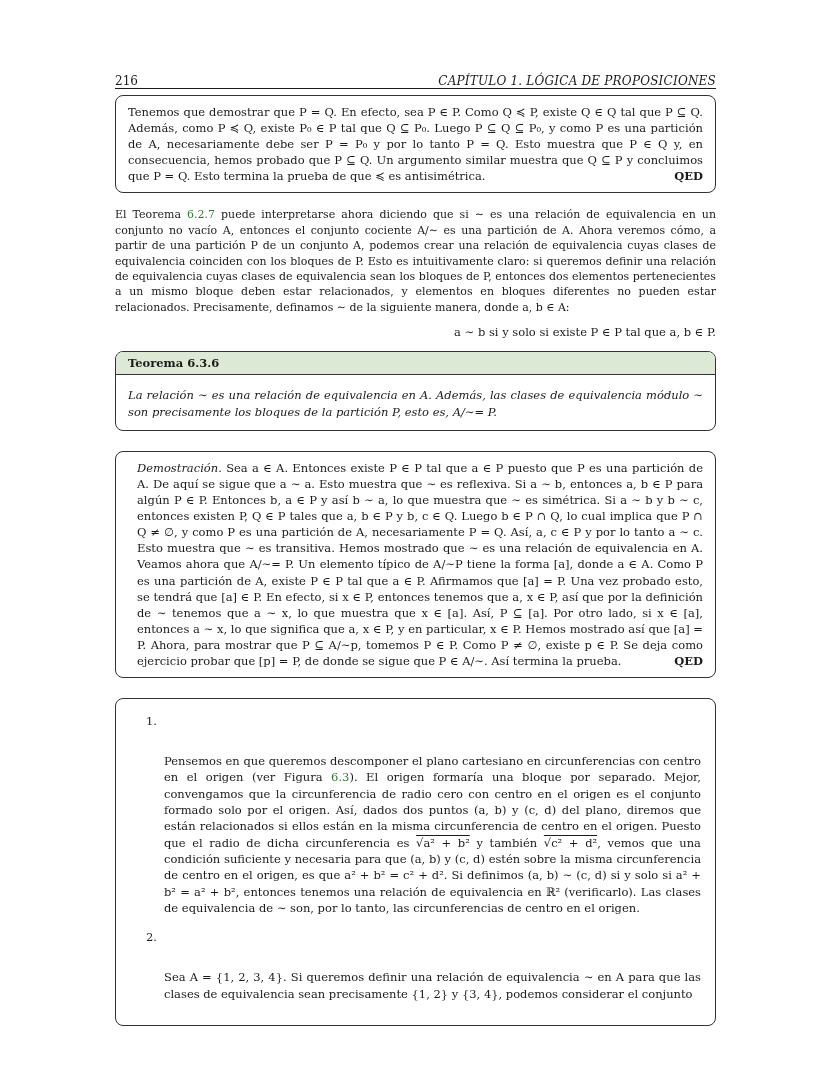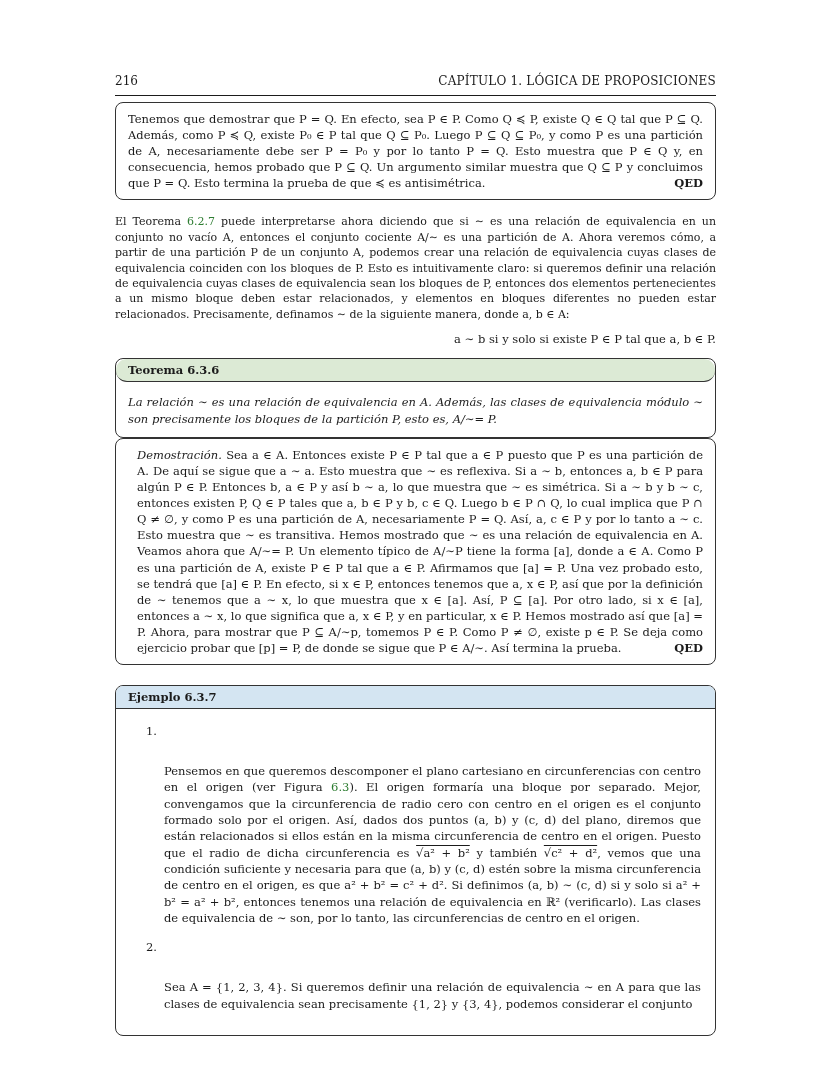--- a/index.html
+++ b/index.html
@@ -26,7 +26,6 @@
     justify-content: space-between;
     align-items: baseline;
     font-size: 12px;
-    padding-bottom: 7px;
     border-bottom: 1.2px solid #1b1b1b;
   }
   .chapter { letter-spacing: 0.2px; margin-left: 8px; }

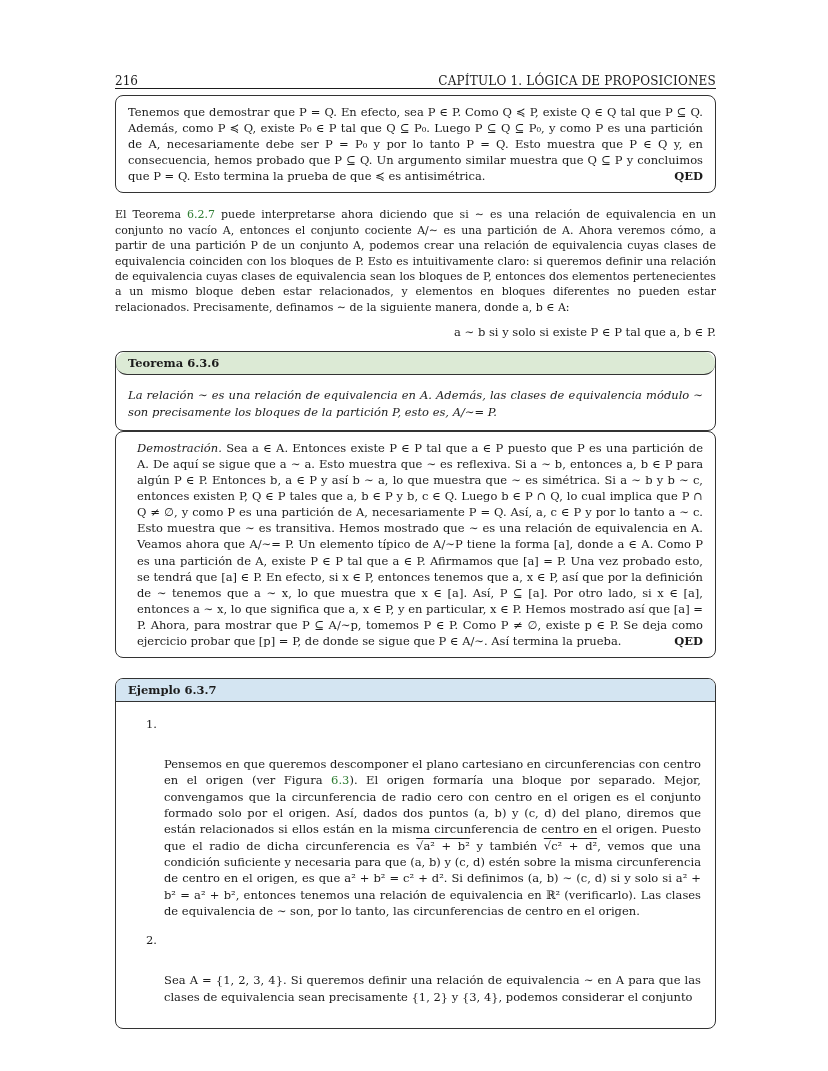--- a/index.html
+++ b/index.html
@@ -28,7 +28,7 @@
     font-size: 12px;
     border-bottom: 1.2px solid #1b1b1b;
   }
-  .chapter { letter-spacing: 0.2px; margin-left: 8px; }
+  .chapter { font-style: italic; letter-spacing: 0.2px; margin-left: 8px; }
   .tbox {
     border: 1px solid var(--border);
     border-radius: 8px;

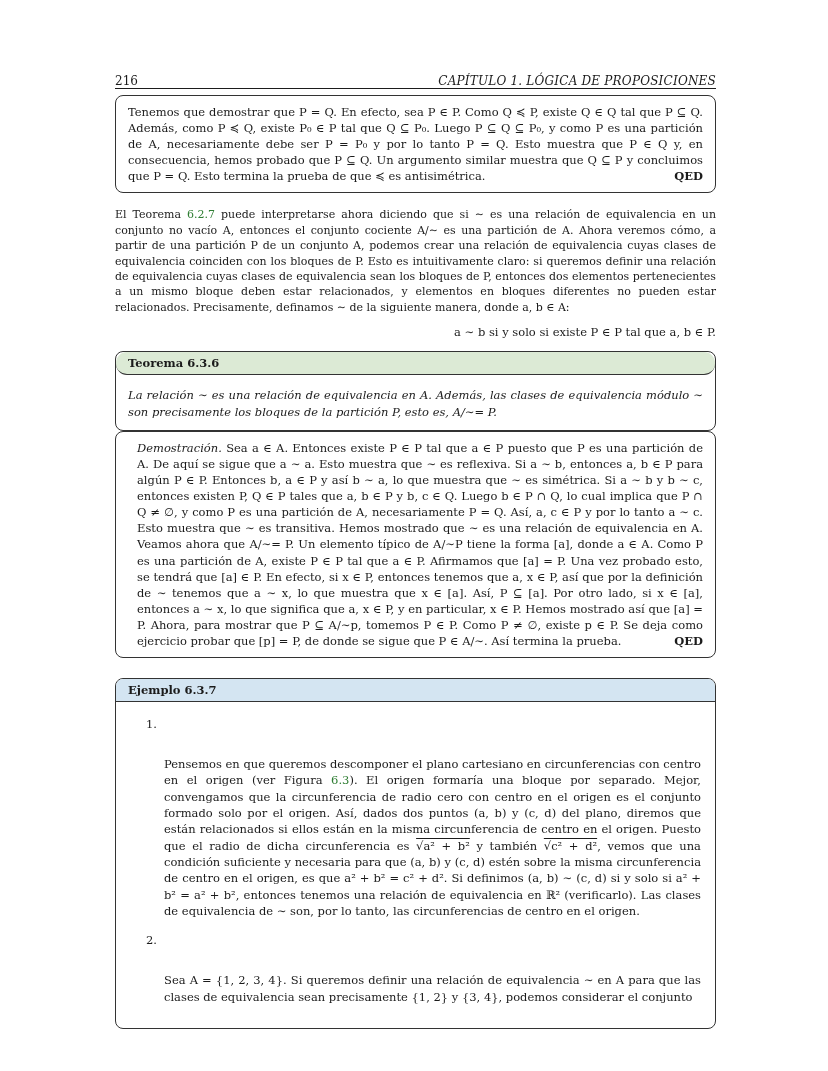--- a/index.html
+++ b/index.html
@@ -62,7 +62,7 @@
     font-size: 11.5px;
     border-bottom: 1px solid var(--border);
   }
-  .thm-head { background: var(--thm-bg); border-radius: 11px; }
+  .thm-head { background: var(--thm-bg); }
   .ex-head { background: var(--ex-bg); }
   .thm-body {
     padding: 12px 12px 10px 12px;

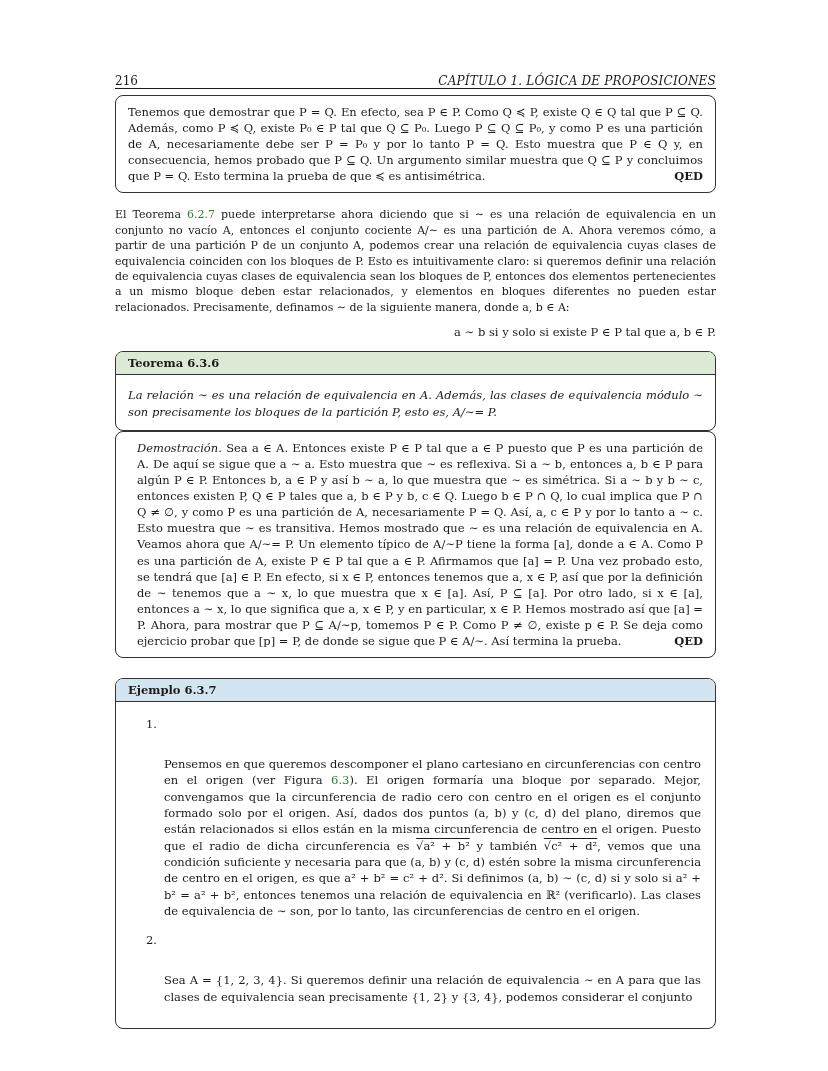--- a/index.html
+++ b/index.html
@@ -71,7 +71,7 @@
     line-height: 1.42;
     text-align: justify;
   }
-  .proof { margin-top: 0; padding-left: 21px; }
+  .proof { margin-top: 20px; padding-left: 21px; }
   .lead { font-style: italic; }
   .qed { float: right; margin-left: 12px; font-weight: bold; }
   .ex { margin-top: 20px; }

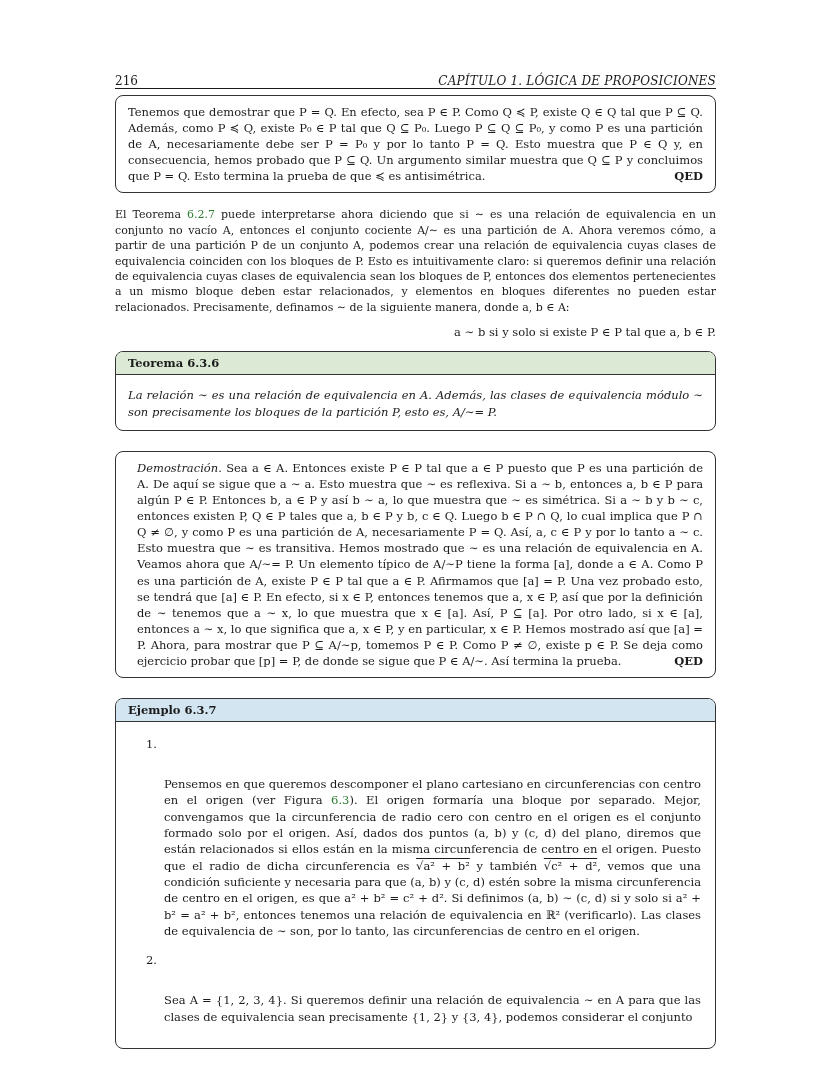--- a/index.html
+++ b/index.html
@@ -109,7 +109,6 @@
   </div>
 
   <div class="ex">
-    <div class="ex-head">Ejemplo 6.3.7</div>
     <div class="ex-body">
 
       <div class="ex-item">

